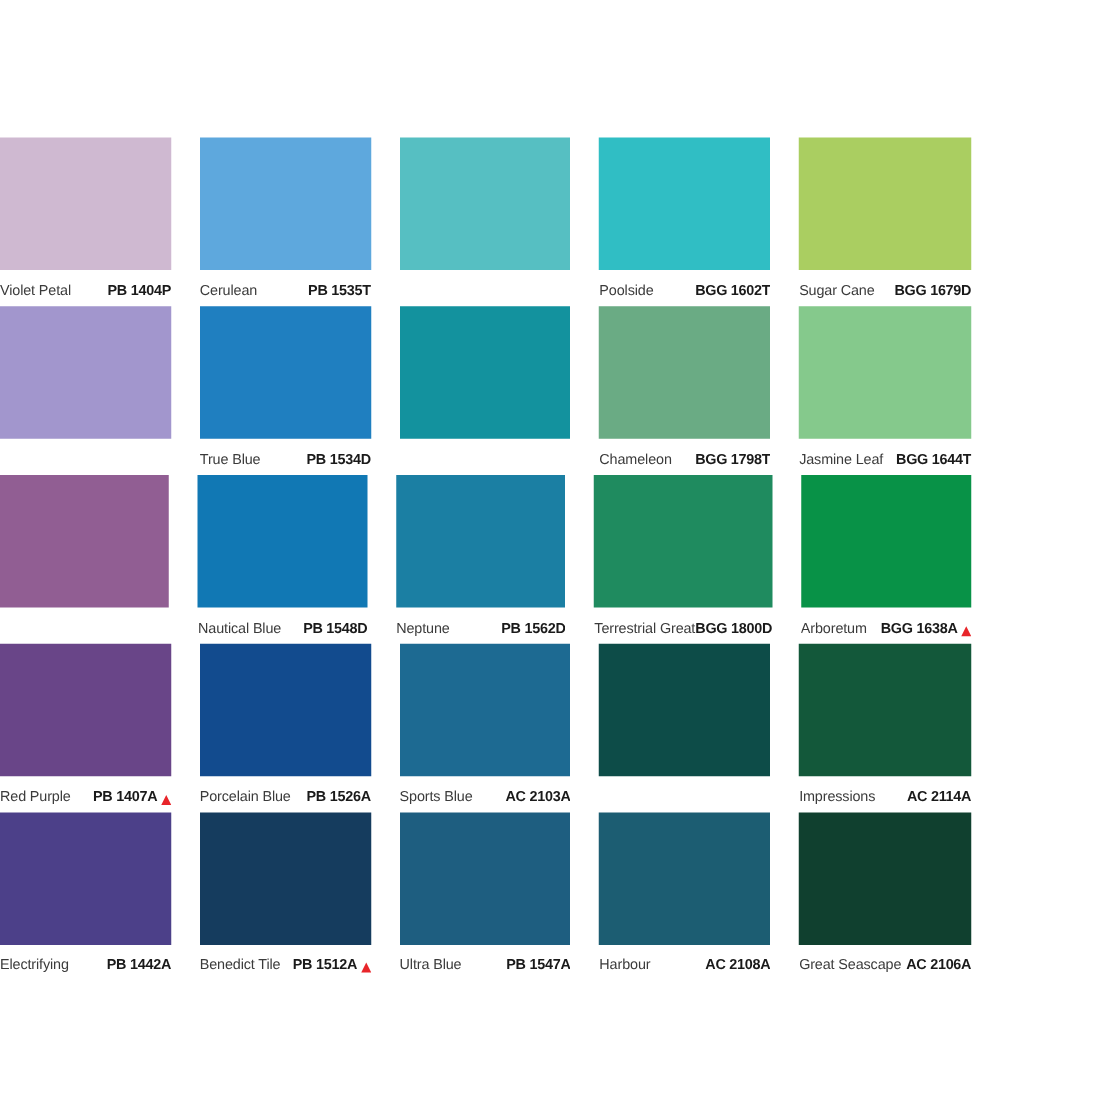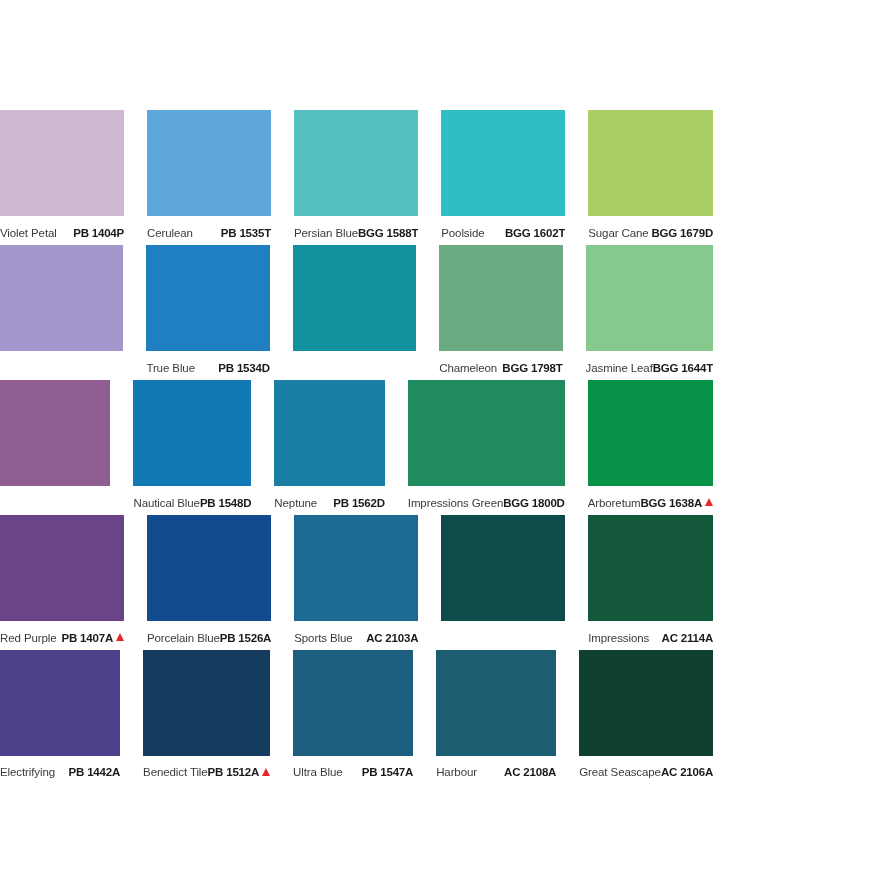--- a/index.html
+++ b/index.html
@@ -25,7 +25,7 @@
 
   .swatch-row {
     display: flex;
-    width: 713px;
+    width: 777px;
     height: 135px;
   }
   .swatch-row:last-child {

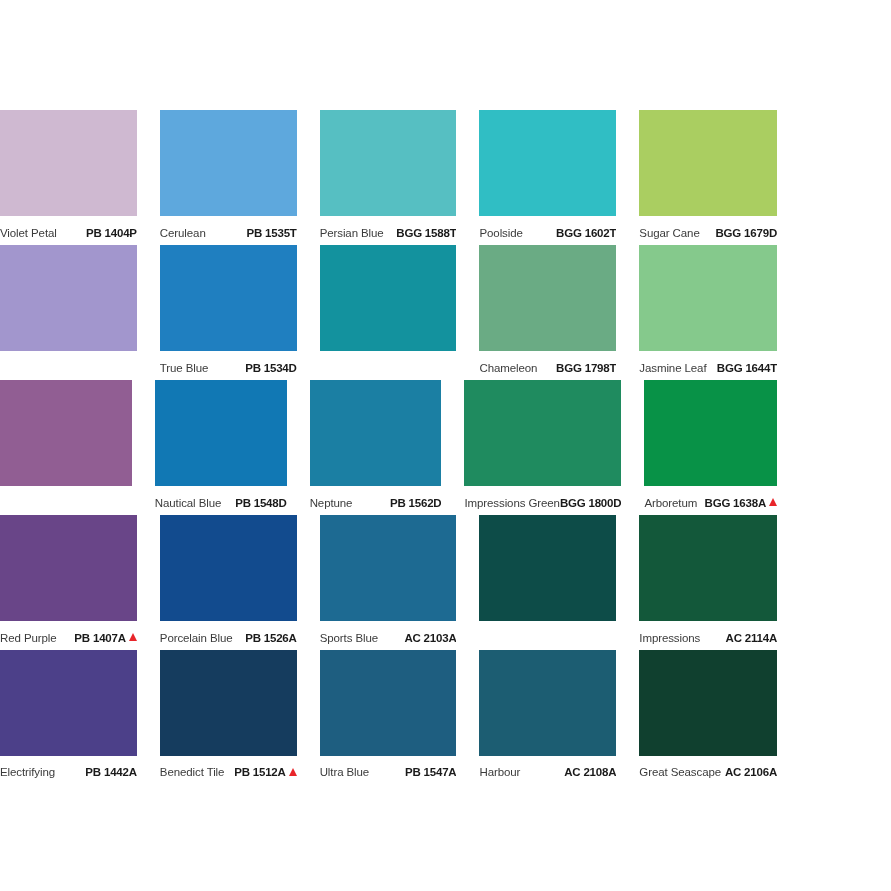--- a/index.html
+++ b/index.html
@@ -72,7 +72,7 @@
 
   .swatch-code-wrap {
     display: flex;
-    align-items: center;
+    align-items: flex-end;
     gap: 2px;
   }
 

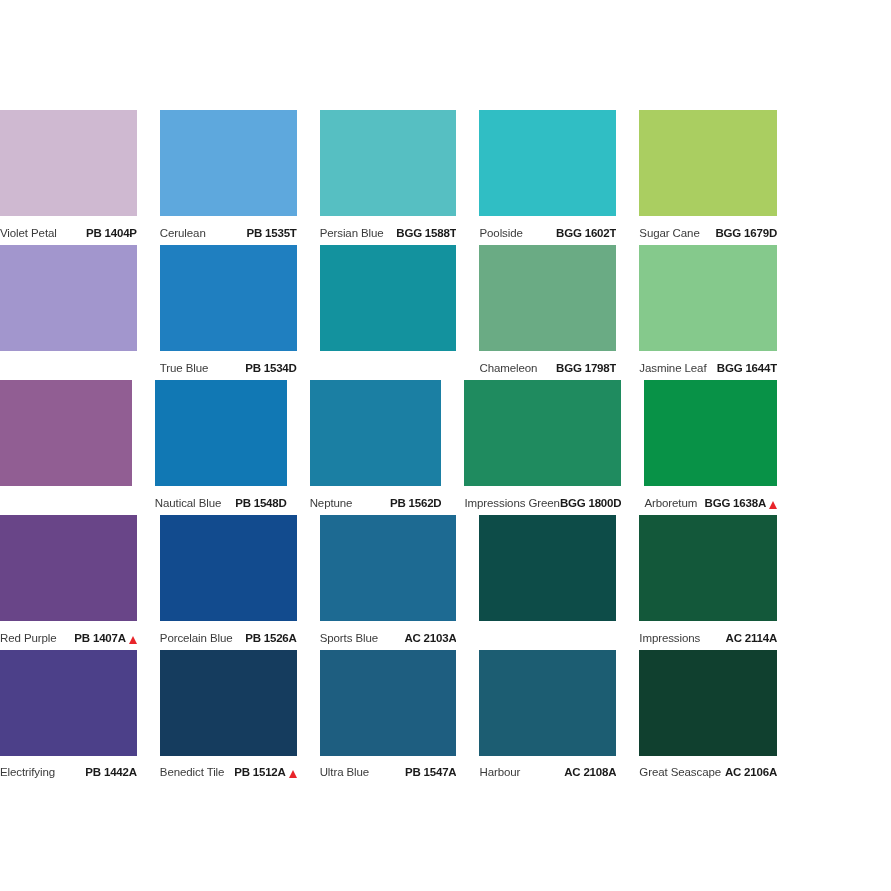--- a/index.html
+++ b/index.html
@@ -120,12 +120,6 @@
       </div>
       <div class="swatch-cell">
         <div class="swatch-chip" style="background-color: rgb(86, 191, 194);"></div>
-        <div class="swatch-label">
-          <span class="swatch-name">Persian Blue</span>
-          <span class="swatch-code-wrap">
-            <span class="swatch-code">BGG 1588T</span>
-          </span>
-        </div>
       </div>
       <div class="swatch-cell">
         <div class="swatch-chip" style="background-color: rgb(48, 190, 196);"></div>

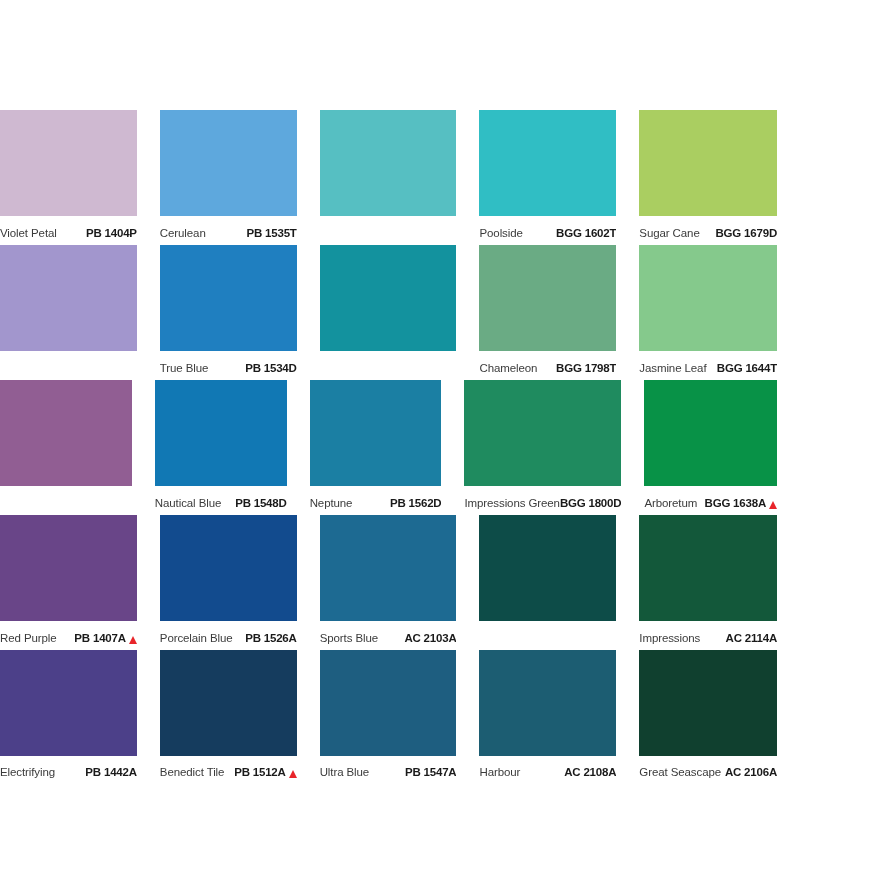--- a/index.html
+++ b/index.html
@@ -200,7 +200,7 @@
       <div class="swatch-cell">
         <div class="swatch-chip" style="background-color: rgb(31, 139, 95);"></div>
         <div class="swatch-label">
-          <span class="swatch-name">Impressions Green</span>
+          <span class="swatch-name">Terrestrial Great</span>
           <span class="swatch-code-wrap">
             <span class="swatch-code">BGG 1800D</span>
           </span>

